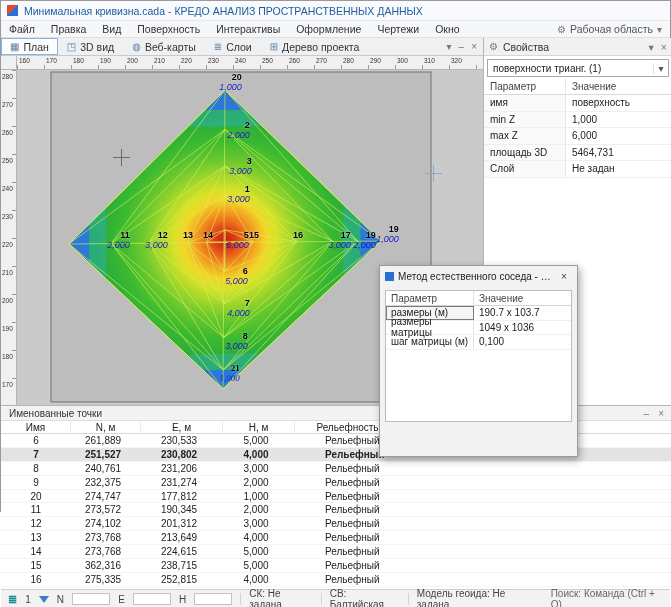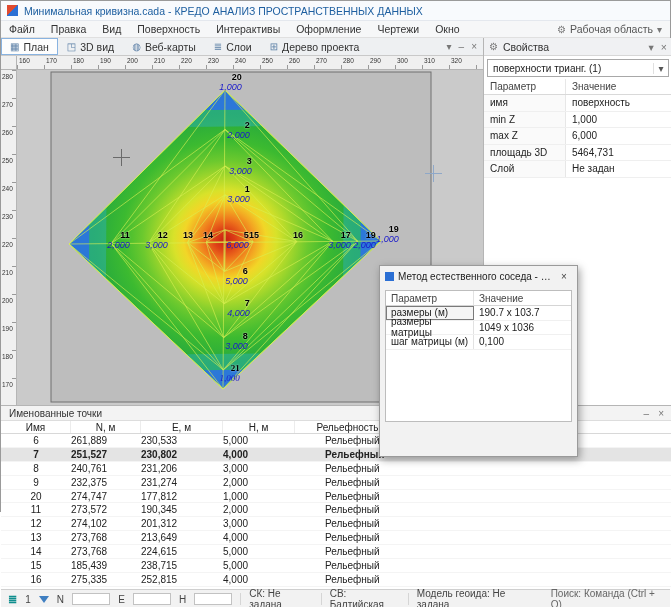--- a/index.html
+++ b/index.html
@@ -67,7 +67,7 @@
   .h0,.c0{width:70px}.h1,.c1{width:70px}.h2,.c2{width:82px}.h3,.c3{width:72px}.h4,.c4{width:106px}.h5,.c5{width:60px}
   .trow{display:flex;height:13.9px;align-items:center;border-bottom:1px solid #f4f4f4}
   .trow .c0{text-align:center}
-  .trow .c1,.trow .c2,.trow .c3{text-align:left;padding-right:6px}
+  .trow .c1,.trow .c2,.trow .c3{text-align:center;padding-right:6px}
   .trow .c4{padding-left:30px}
   .trow.sel{background:#e4e4e4;font-weight:bold}
 

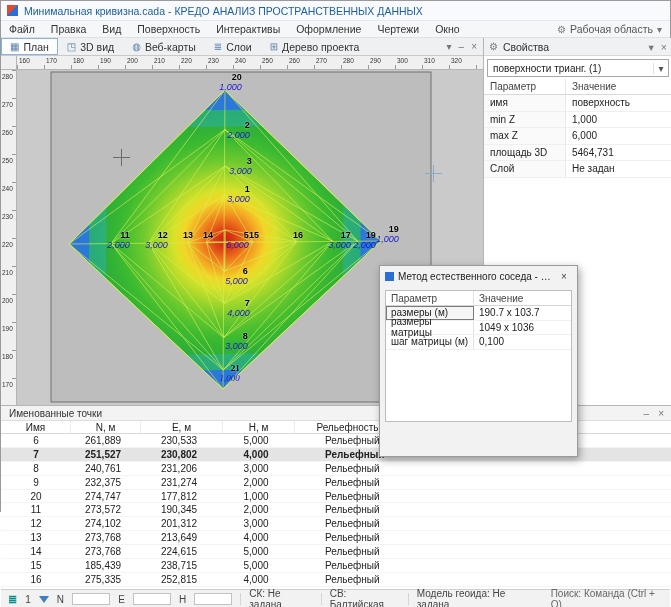--- a/index.html
+++ b/index.html
@@ -492,7 +492,7 @@
         </div>
         <div class="trow">
           <div class="c0">15</div>
-          <div class="c1">185,439</div>
+          <div class="c1">362,316</div>
           <div class="c2">238,715</div>
           <div class="c3">5,000</div>
           <div class="c4">Рельефный</div>

